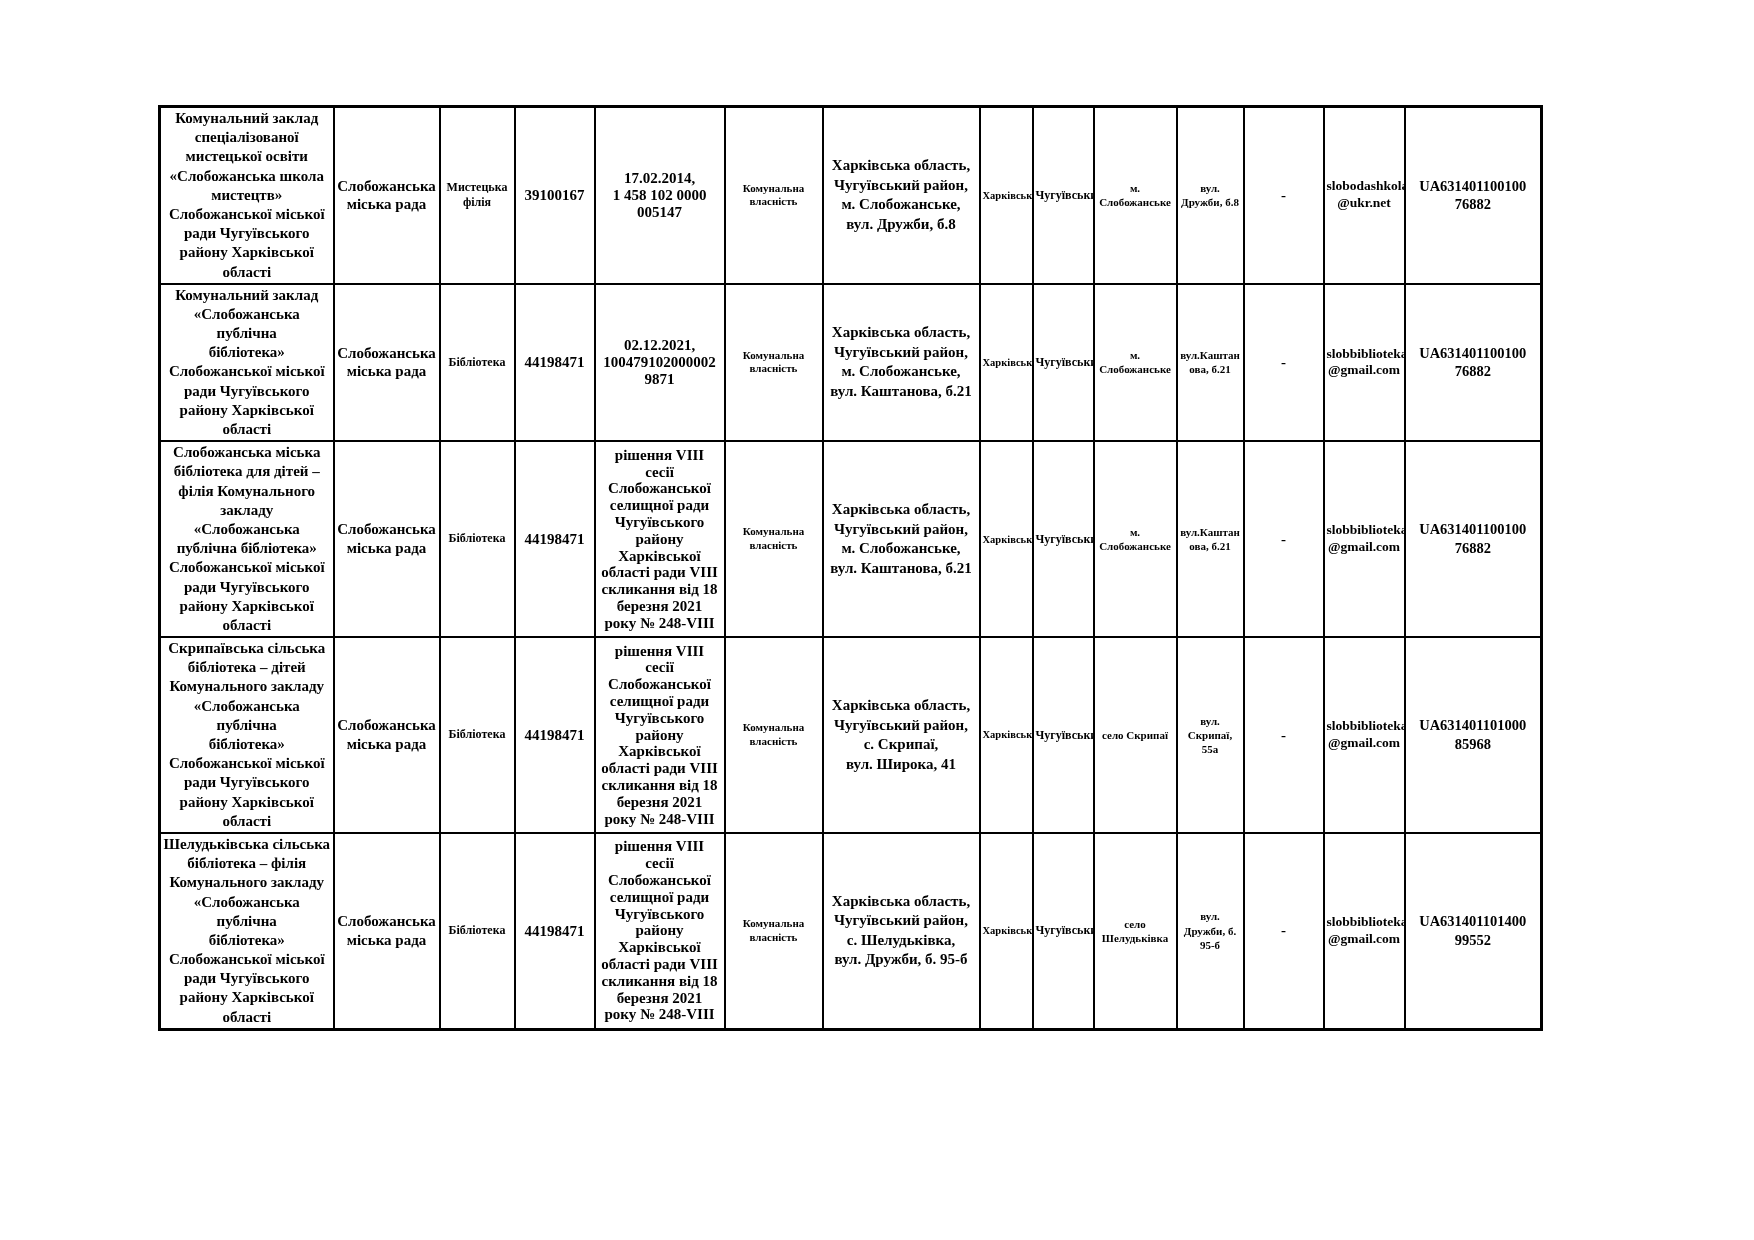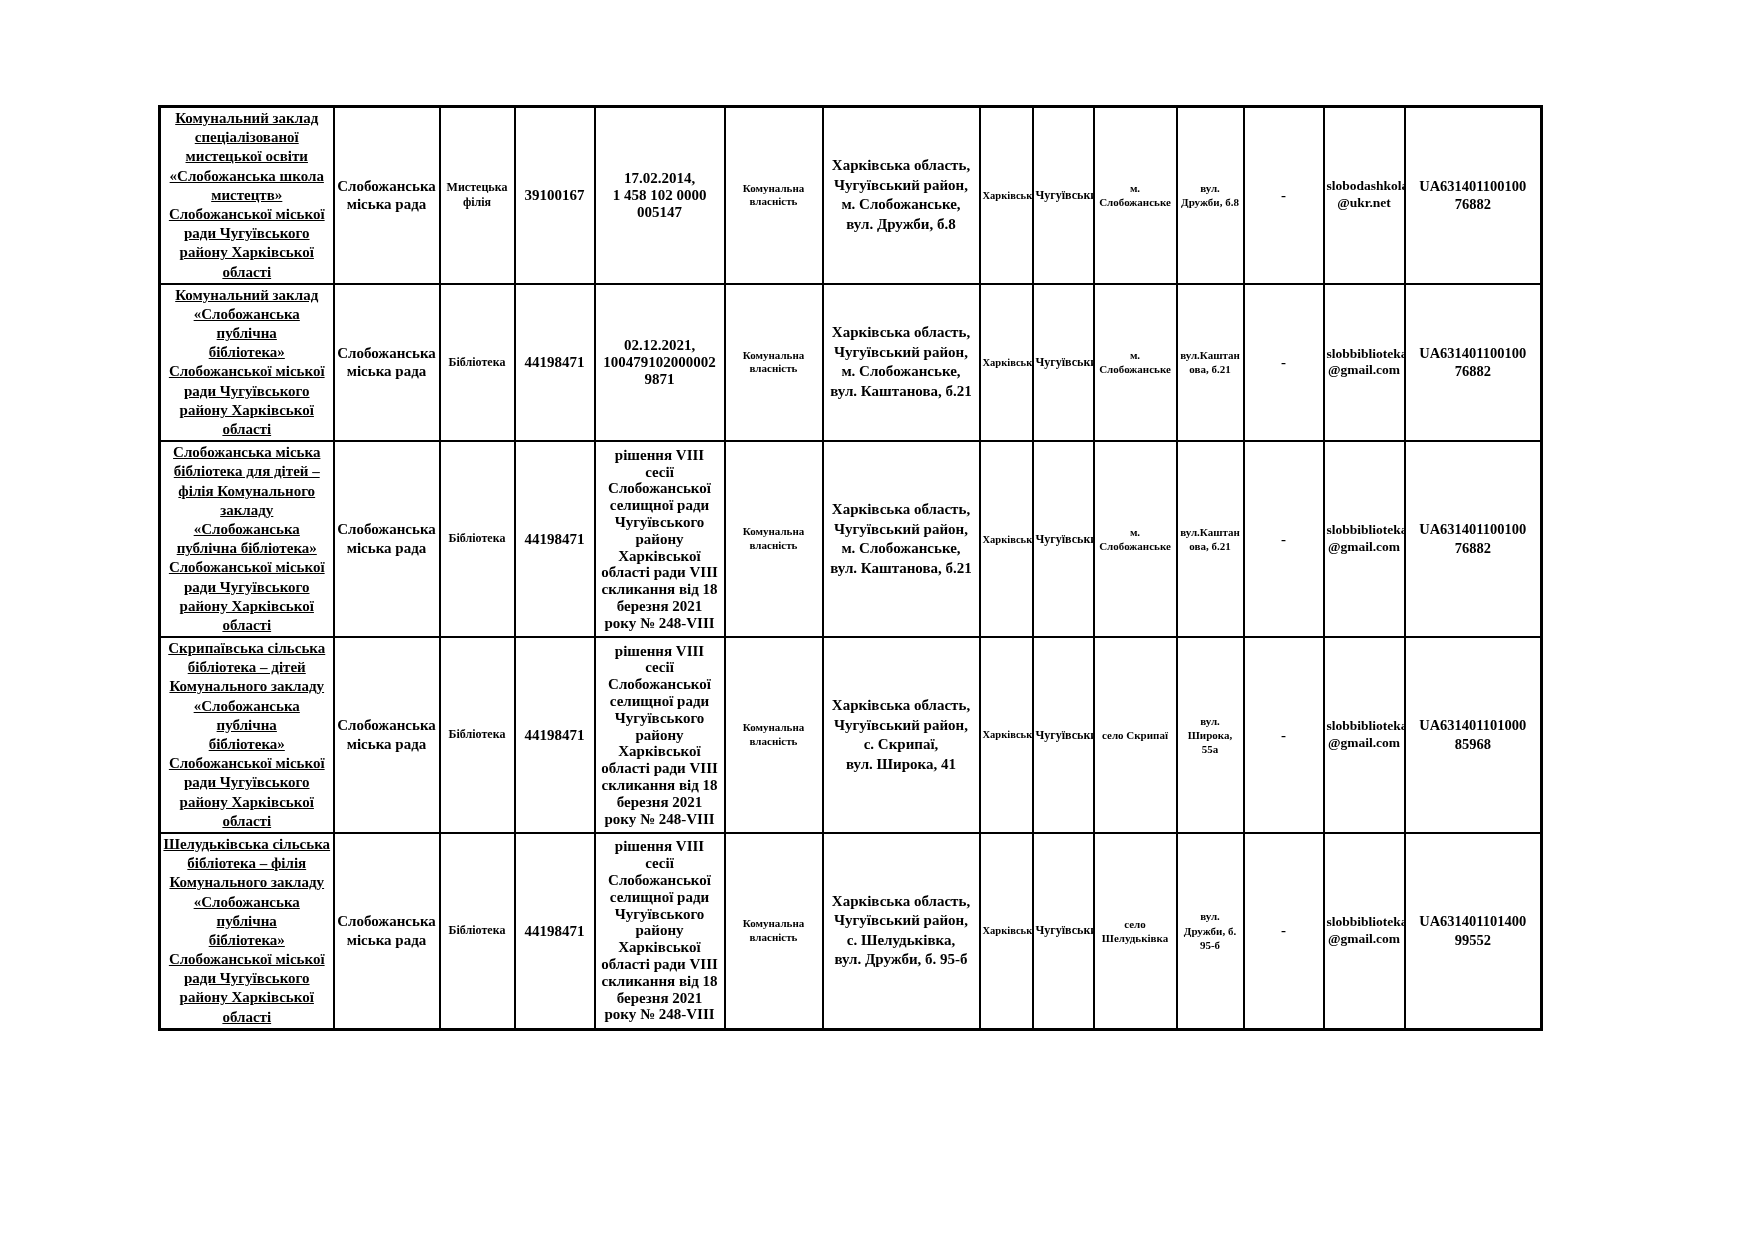--- a/index.html
+++ b/index.html
@@ -40,7 +40,7 @@
   tr.r3 { height: 194px; }
   tr.r4 { height: 188px; }
 
-  td.c0  { font-size: 15px; line-height: 1.28; text-decoration: underline; }
+  td.c0  { font-size: 15px; line-height: 1.28; }
   td.c1  { font-size: 15px; line-height: 1.25; }
   td.c2  { font-size: 12px; line-height: 1.3; }
   td.c3  { font-size: 15px; line-height: 1.25; }

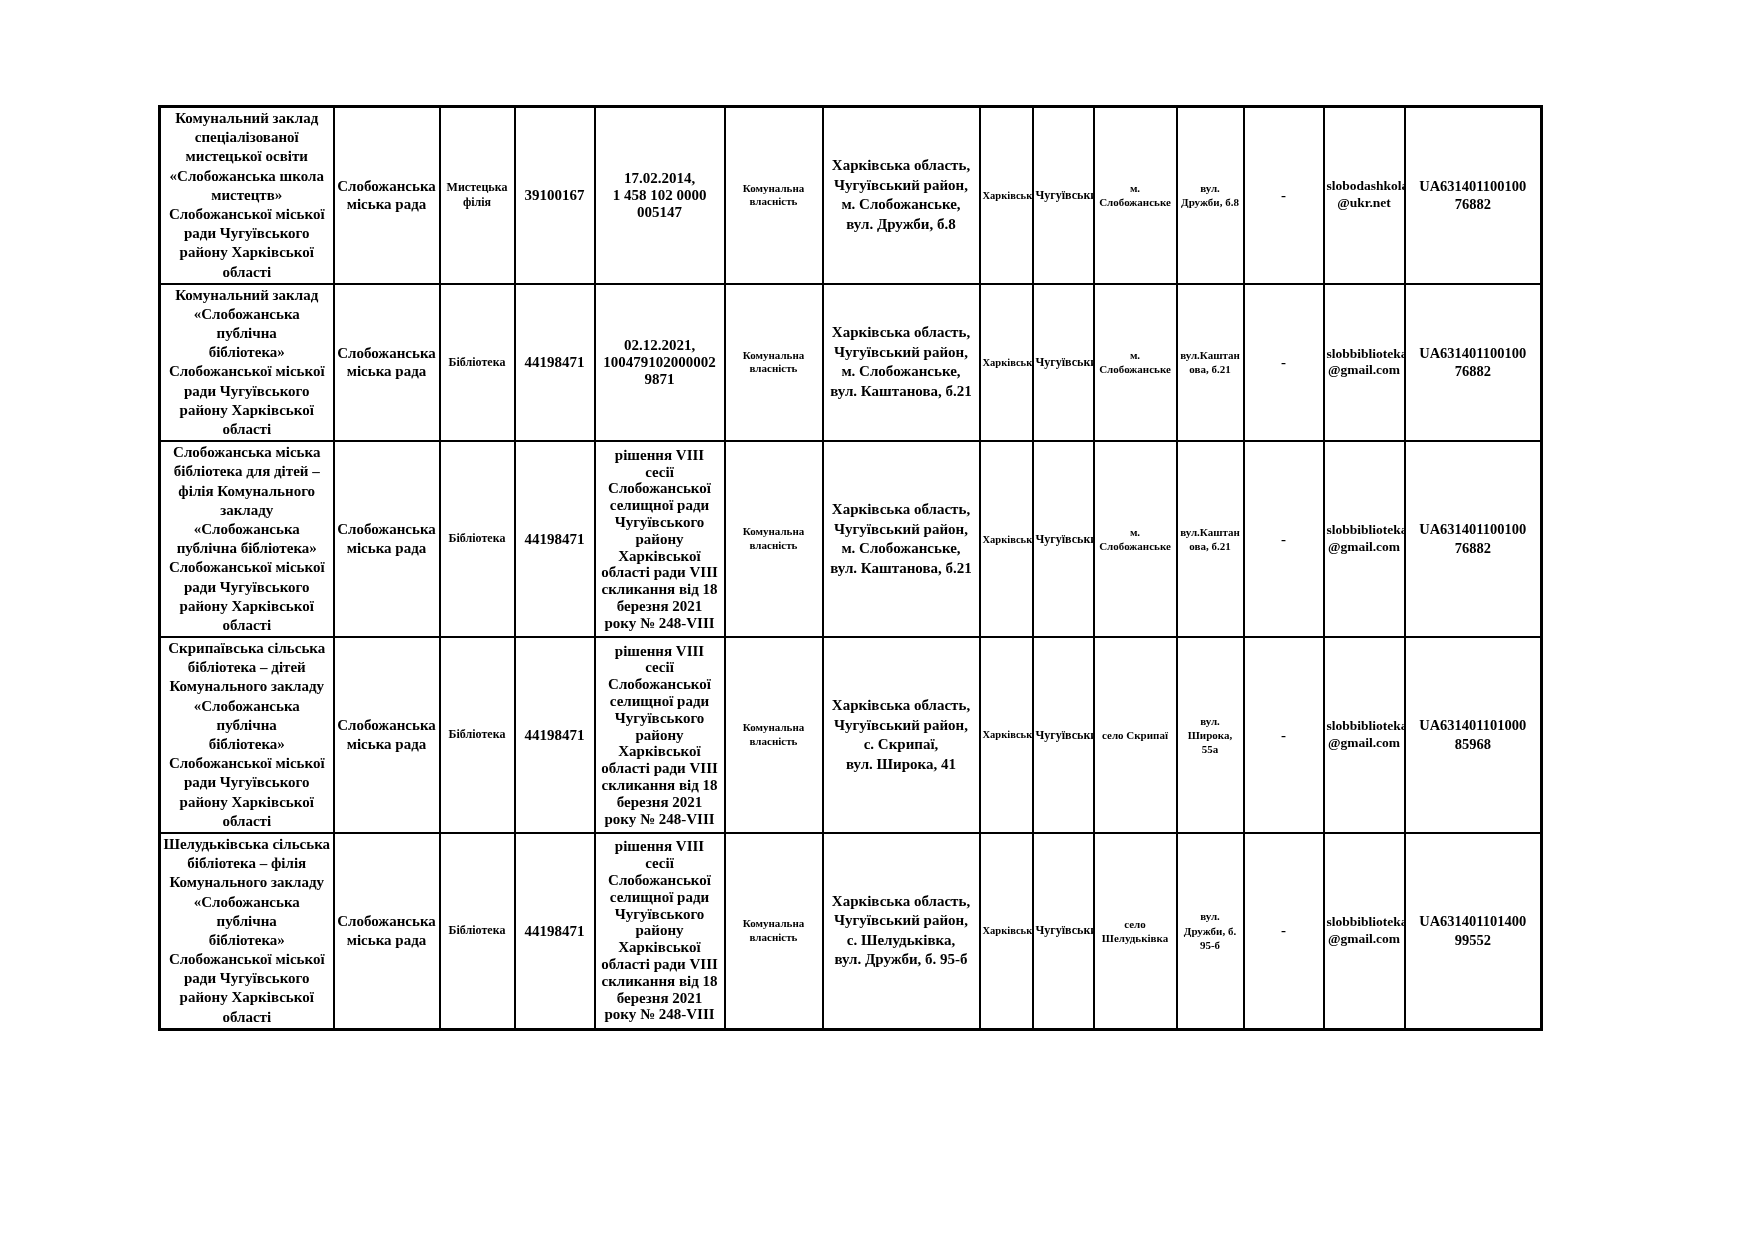--- a/index.html
+++ b/index.html
@@ -204,7 +204,7 @@
           <td class="c7">Харківська</td>
           <td class="c8">Чугуївський</td>
           <td class="c9">село Скрипаї</td>
-          <td class="c10">вул. Широка, 55а</td>
+          <td class="c10">вул. Скрипаї, 55а</td>
           <td class="c11">-</td>
           <td class="c12">slobbiblioteka
 @gmail.com</td>

